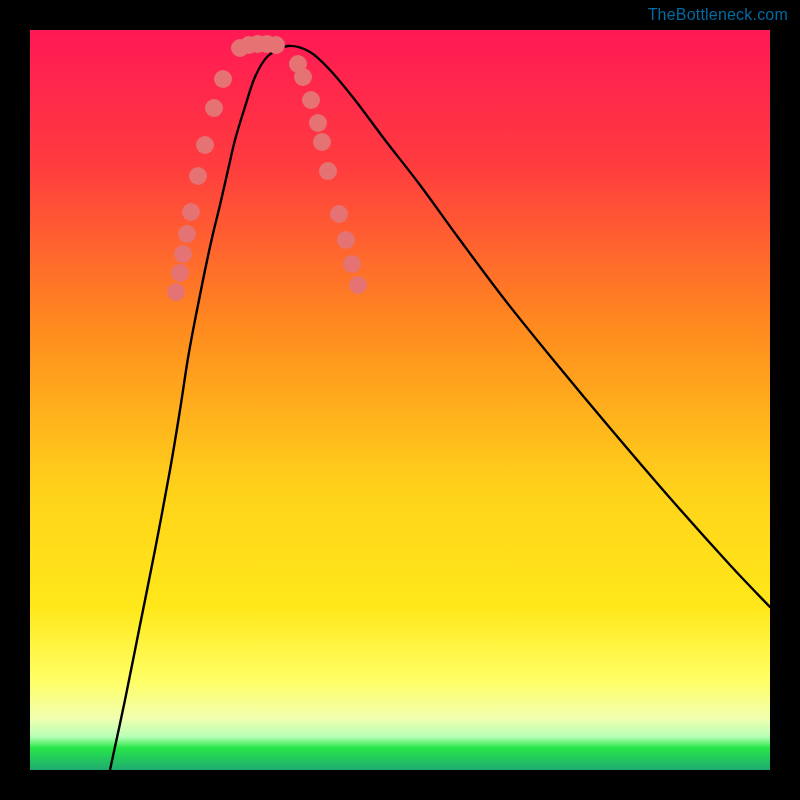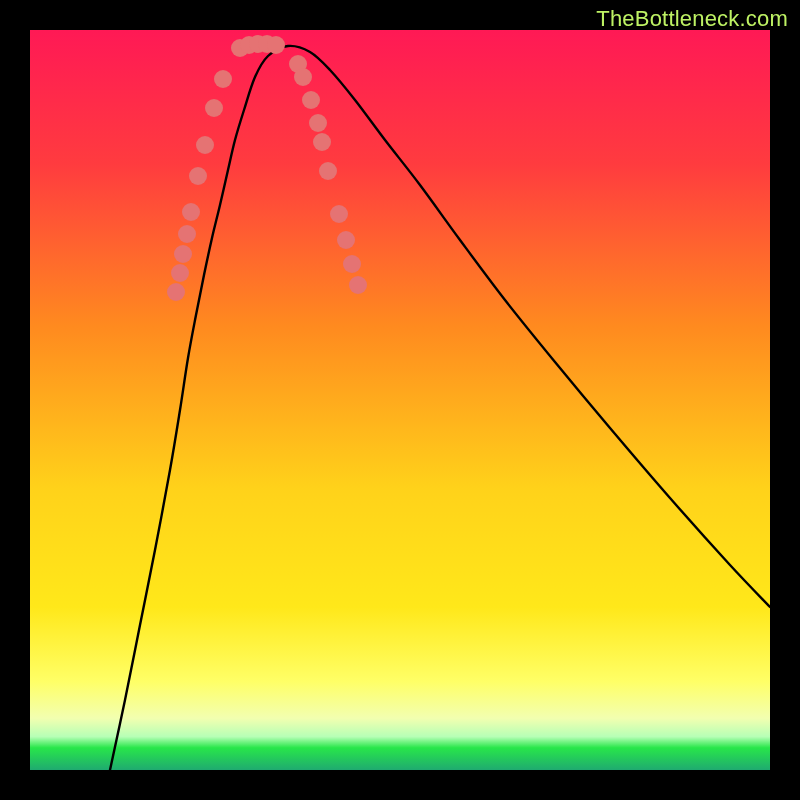--- a/index.html
+++ b/index.html
@@ -31,8 +31,8 @@
     position: absolute;
     top: 6px;
     right: 12px;
-    color: #bef264;
-    font-size: 22px;
+    color: #0369a1;
+    font-size: 16px;
     letter-spacing: 0.2px;
     font-weight: 500;
   }

